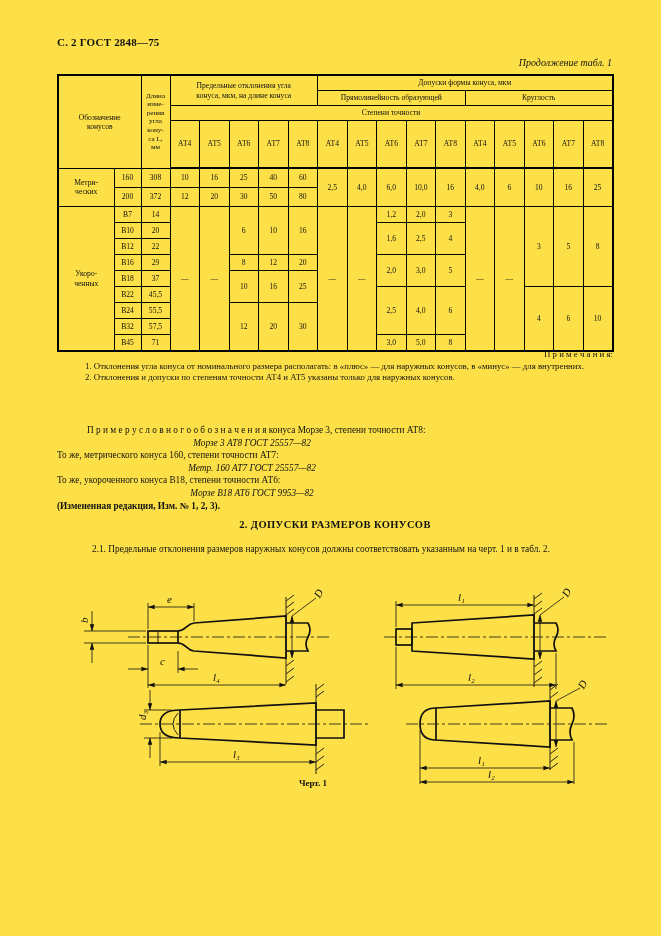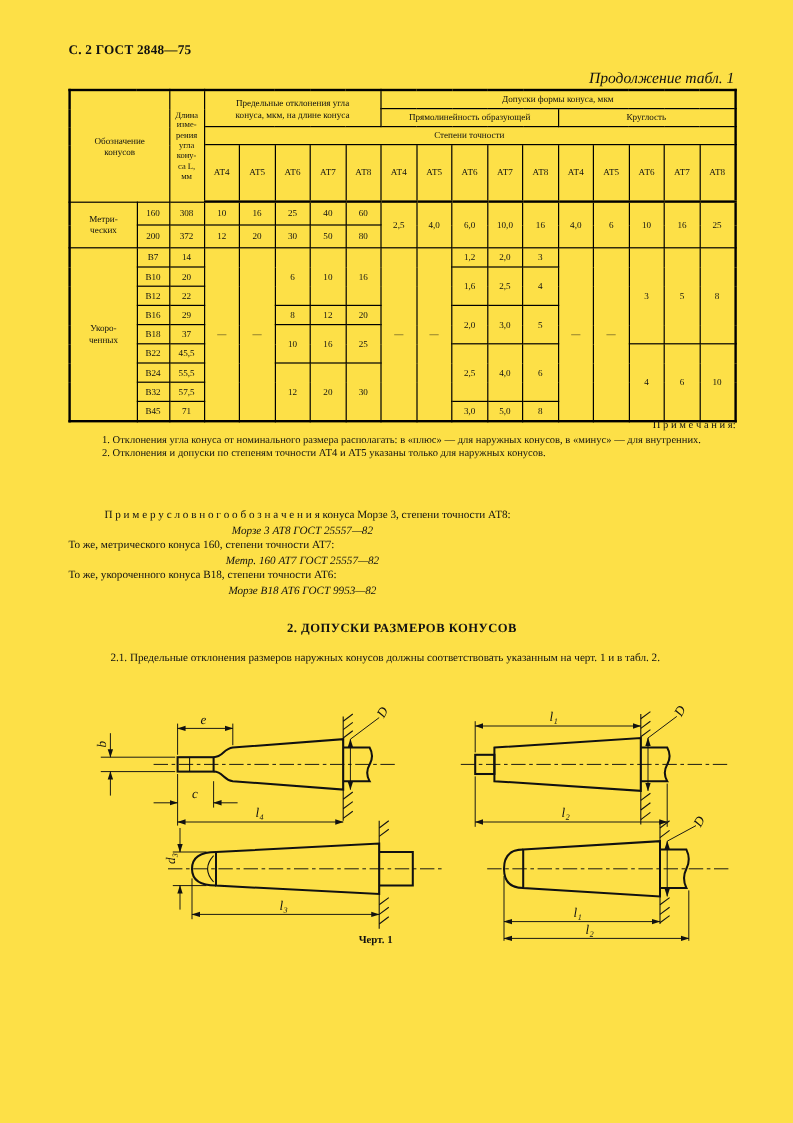--- a/index.html
+++ b/index.html
@@ -7,7 +7,7 @@
   .page{position:relative;width:661px;height:936px;background:#fde047;overflow:hidden;}
 
   .doc-header{position:absolute;left:57px;top:36px;font-weight:bold;font-size:11px;letter-spacing:.2px;}
-  .continuation{position:absolute;left:412px;top:57px;width:200px;text-align:right;font-style:italic;font-size:13px;}
+  .continuation{position:absolute;left:412px;top:57px;width:200px;text-align:right;font-style:italic;font-size:10px;}
 
   
   .t1wrap{position:absolute;left:57px;top:74px;}

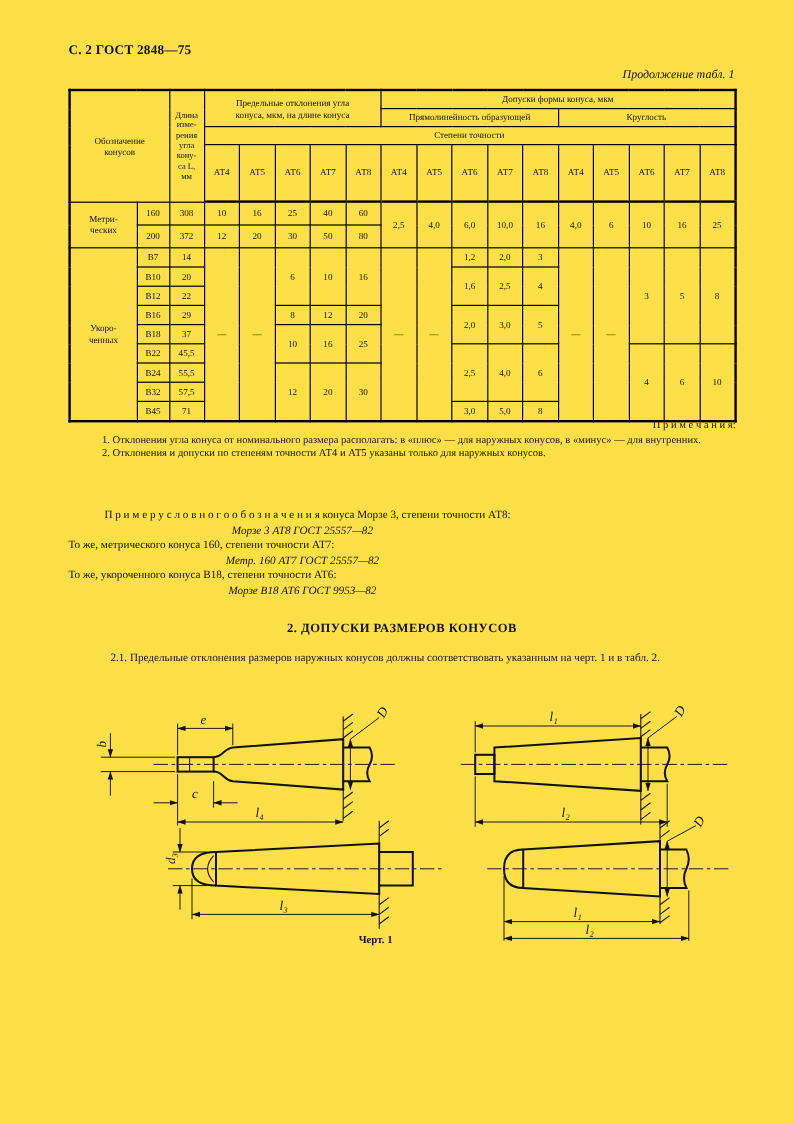--- a/index.html
+++ b/index.html
@@ -246,6 +246,7 @@
     <div class="desig">Метр. 160 АТ7 ГОСТ 25557—82</div>
     <div>То же, укороченного конуса В18, степени точности АТ6:</div>
     <div class="desig">Морзе В18 АТ6 ГОСТ 9953—82</div>
+    <div class="amended">(Измененная редакция, Изм. № 1, 2, 3).</div>
   </div>
 
   <div class="sec-title">2. ДОПУСКИ РАЗМЕРОВ КОНУСОВ</div>

